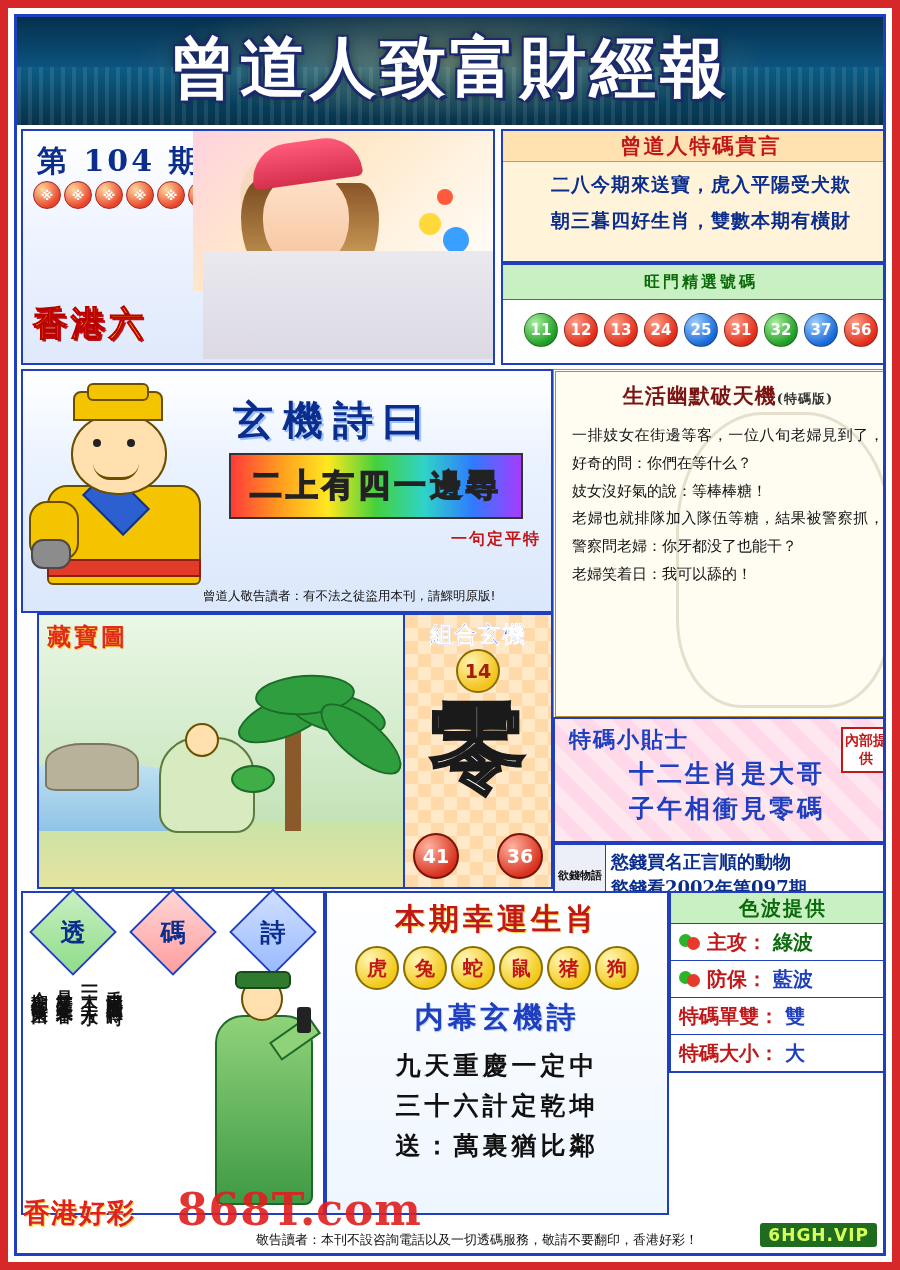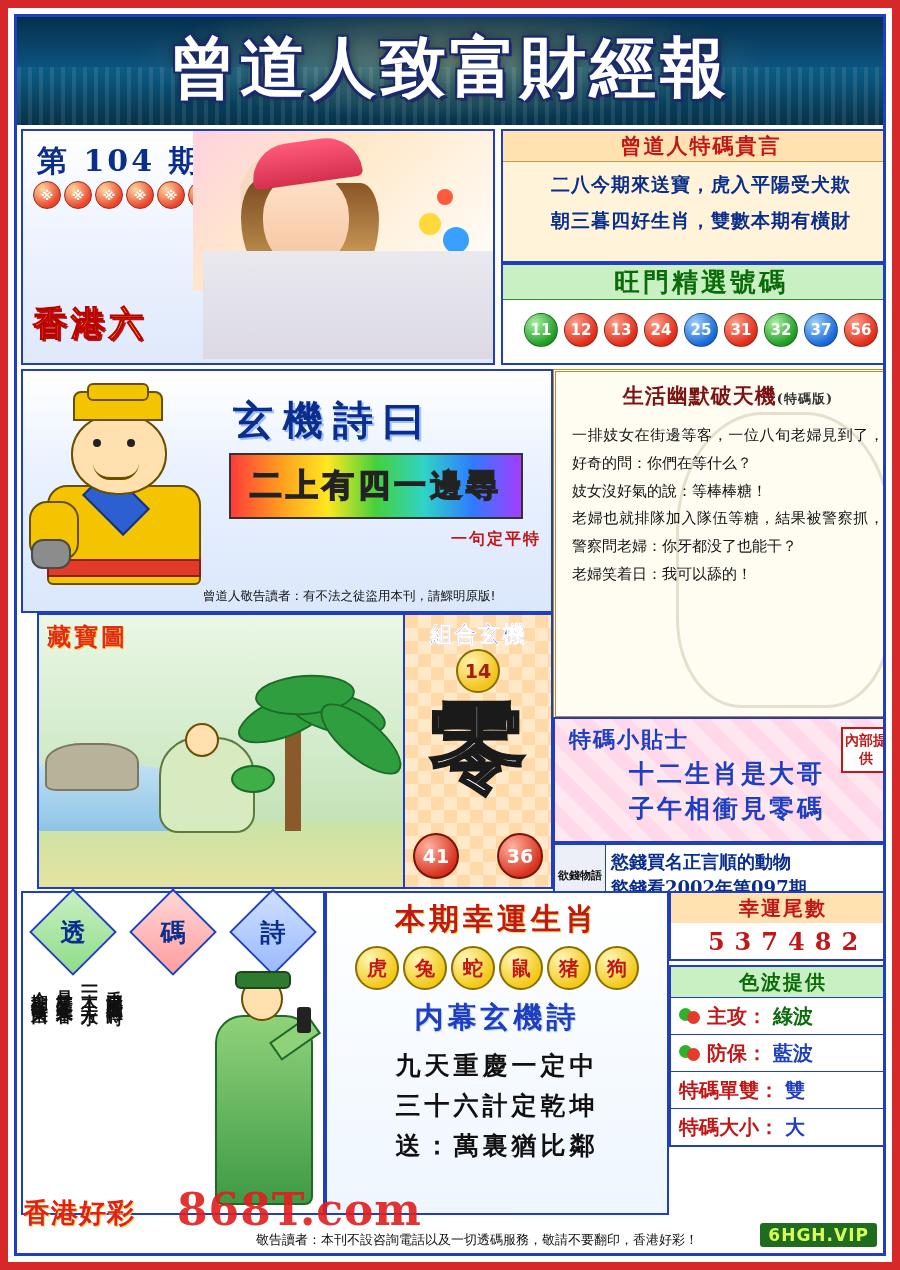--- a/index.html
+++ b/index.html
@@ -152,7 +152,7 @@
     height:34px;background:#c9f0c3;border-bottom:1px solid #2e8b2e;
     display:flex;align-items:center;justify-content:center;
     font-family:"DejaVu Serif","Liberation Serif",serif;
-    font-weight:bold;font-size:26px;color:#0b6b0b;letter-spacing:3px;
+    font-weight:bold;font-size:16px;color:#0b6b0b;letter-spacing:3px;
   }
   .hot-balls{display:flex;gap:6px;justify-content:center;padding-top:13px;}
   .ball{

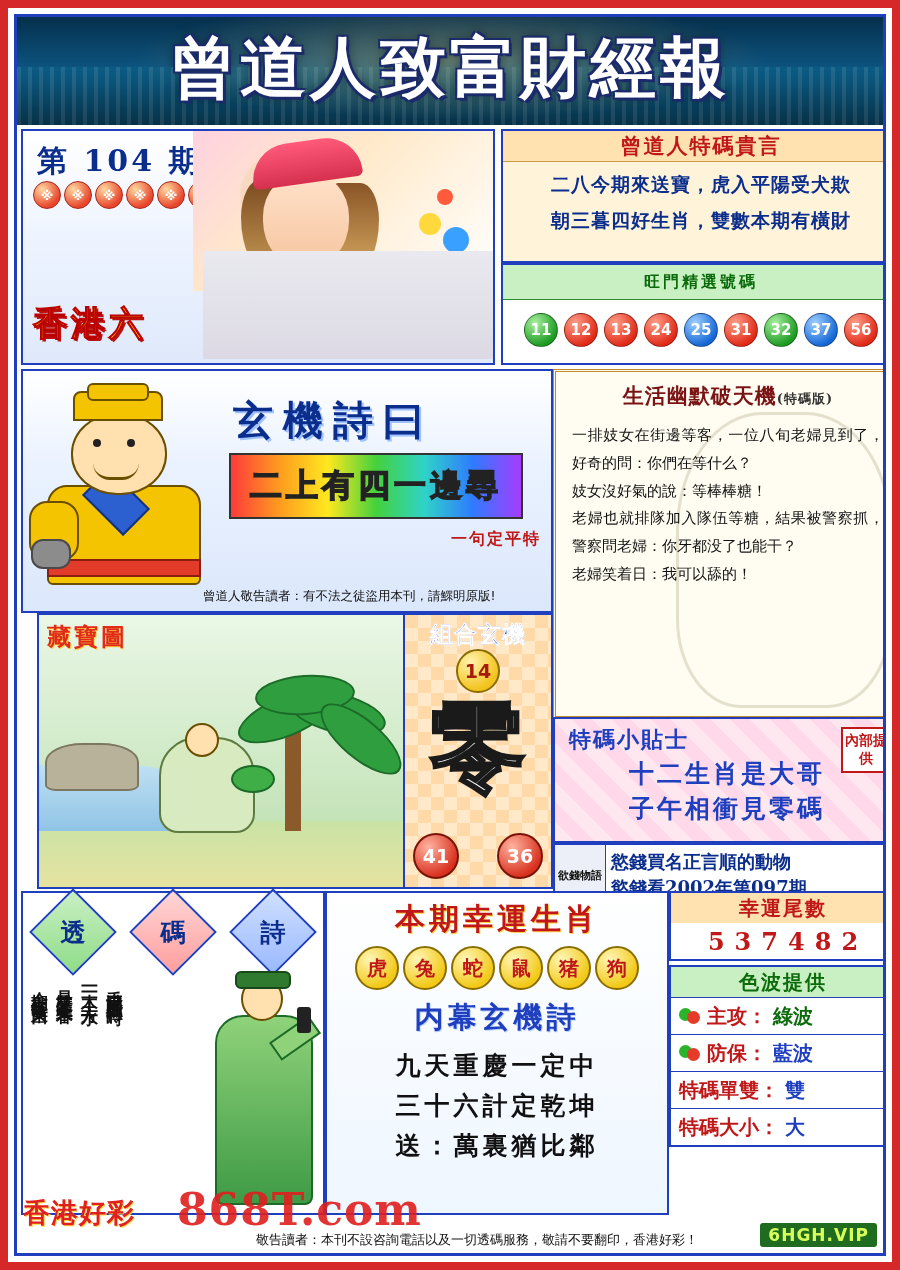--- a/index.html
+++ b/index.html
@@ -640,17 +640,6 @@
   </div>
 
   <div class="right-col">
-    <div class="rbox">
-      <div class="rhead red">幸運尾數</div>
-      <div class="rnums">
-        <span>5</span>
-        <span>3</span>
-        <span>7</span>
-        <span>4</span>
-        <span>8</span>
-        <span>2</span>
-      </div>
-    </div>
     <div class="rbox">
       <div class="rhead">色波提供</div>
       <div class="rrow">

